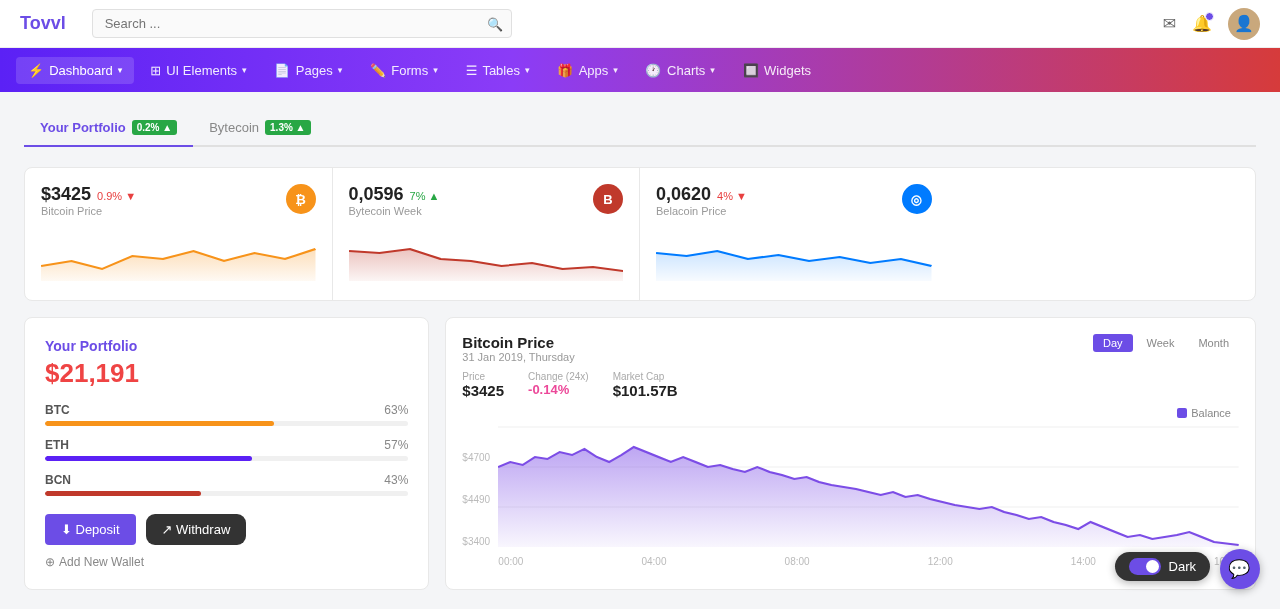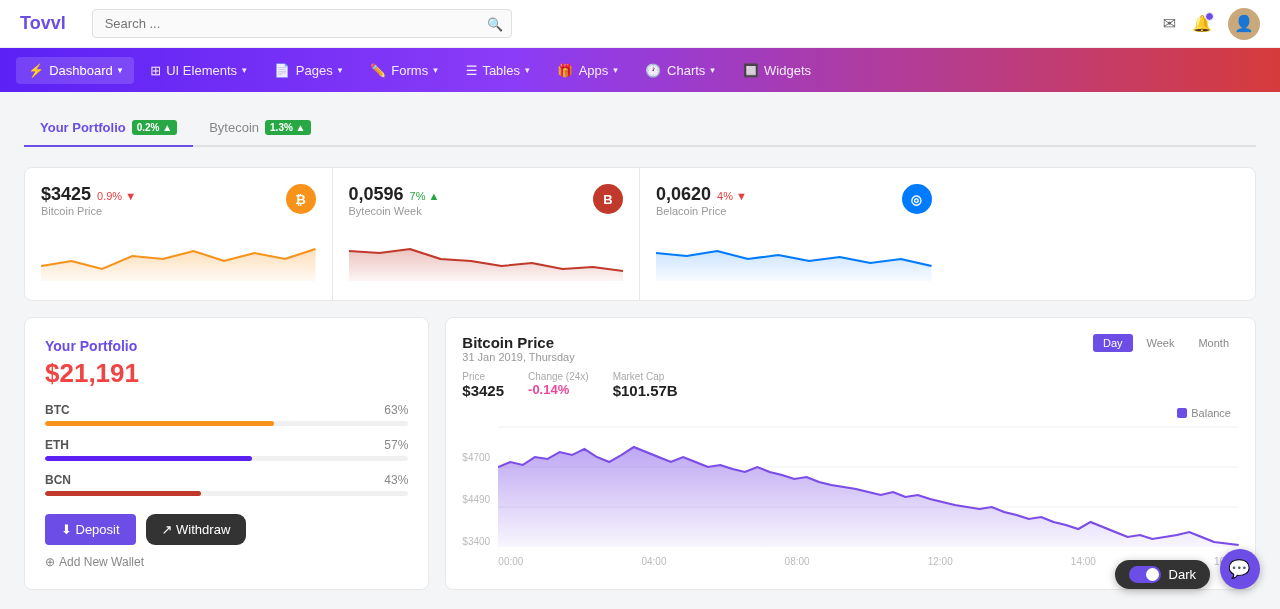--- a/index.html
+++ b/index.html
@@ -92,7 +92,7 @@
     svg.main-chart { position: absolute; left: 36px; right: 0; top: 0; bottom: 20px; width: calc(100% - 36px); height: calc(100% - 20px); }
 
     
-    .dark-toggle { position: fixed; bottom: 20px; right: 70px; background: #333; color: #fff; border-radius: 20px; padding: 6px 14px; display: flex; align-items: center; gap: 8px; font-size: 13px; cursor: pointer; box-shadow: 0 2px 8px rgba(0,0,0,0.3); }
+    .dark-toggle { position: fixed; bottom: 28px; right: 70px; background: #333; color: #fff; border-radius: 20px; padding: 6px 14px; display: flex; align-items: center; gap: 8px; font-size: 13px; cursor: pointer; box-shadow: 0 2px 8px rgba(0,0,0,0.3); }
     .toggle-switch { width: 32px; height: 17px; background: #6c4de6; border-radius: 10px; position: relative; }
     .toggle-knob { width: 13px; height: 13px; background: #fff; border-radius: 50%; position: absolute; top: 2px; right: 2px; }
 

